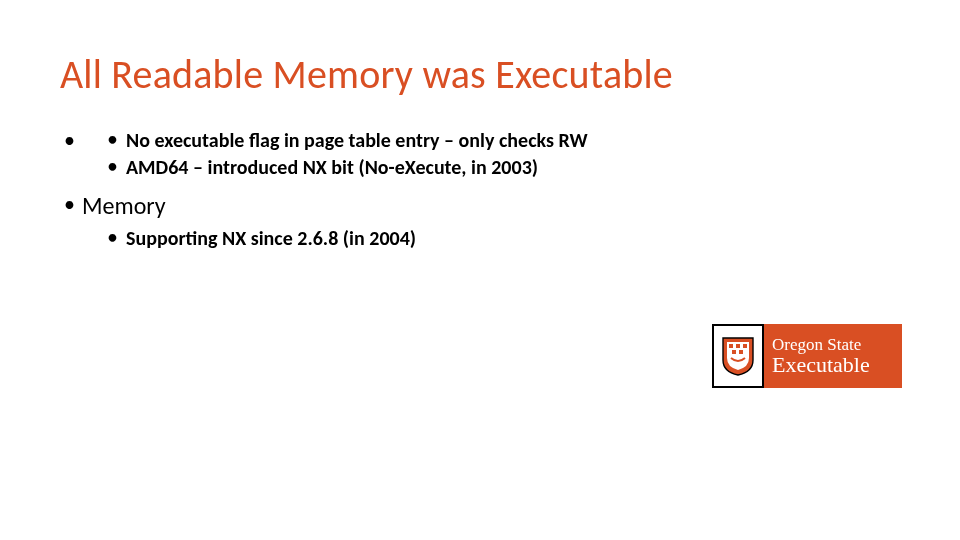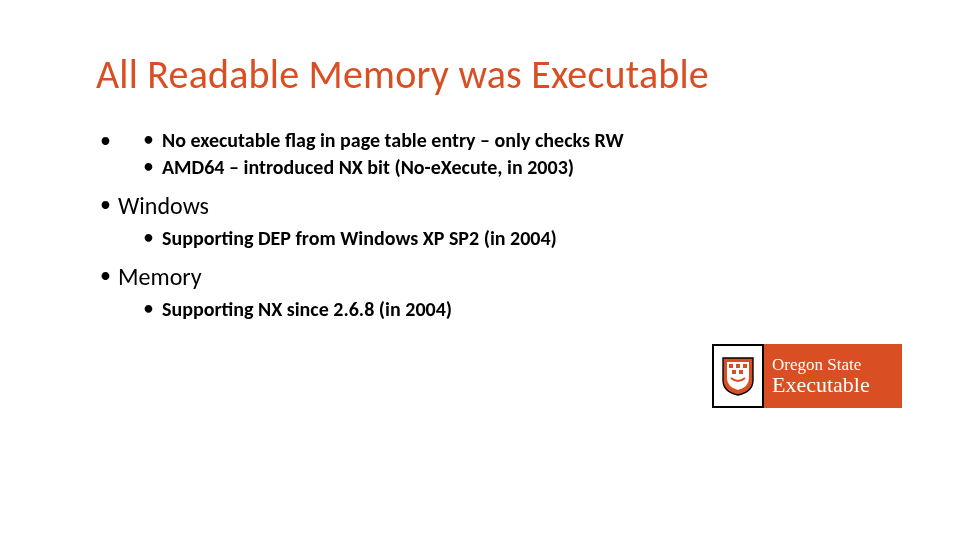--- a/index.html
+++ b/index.html
@@ -17,7 +17,7 @@
     width: 960px;
     height: 432px;
     box-sizing: border-box;
-    padding: 50px 60px 0 96px;
+    padding: 50px 60px 0 60px;
   }
   .title {
     font-size: 40px;

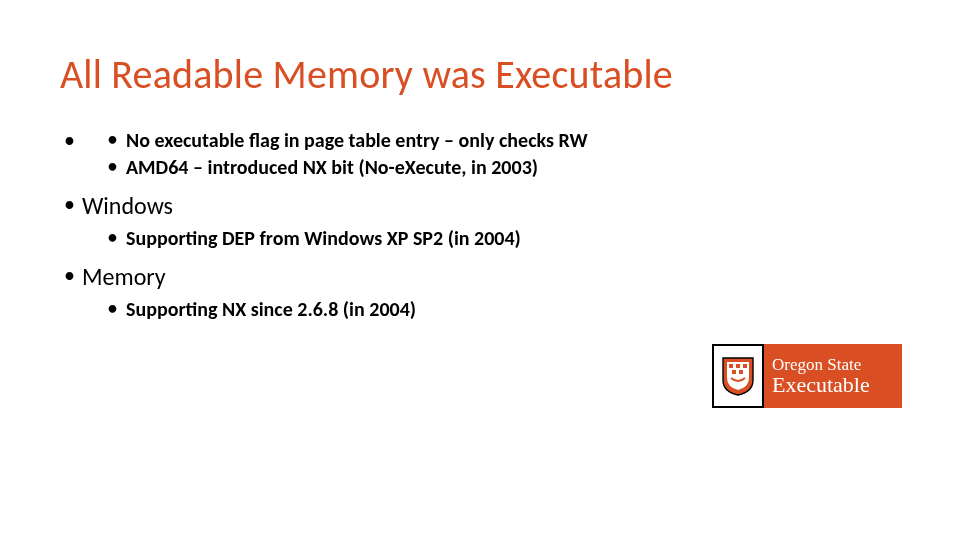--- a/index.html
+++ b/index.html
@@ -126,12 +126,6 @@
       </ul>
     </li>
     <li>
-      <span>Windows</span>
-      <ul class="l2">
-        <li>Supporting DEP from Windows XP SP2 (in 2004)</li>
-      </ul>
-    </li>
-    <li>
       <span>Memory</span>
       <ul class="l2">
         <li>Supporting NX since 2.6.8 (in 2004)</li>

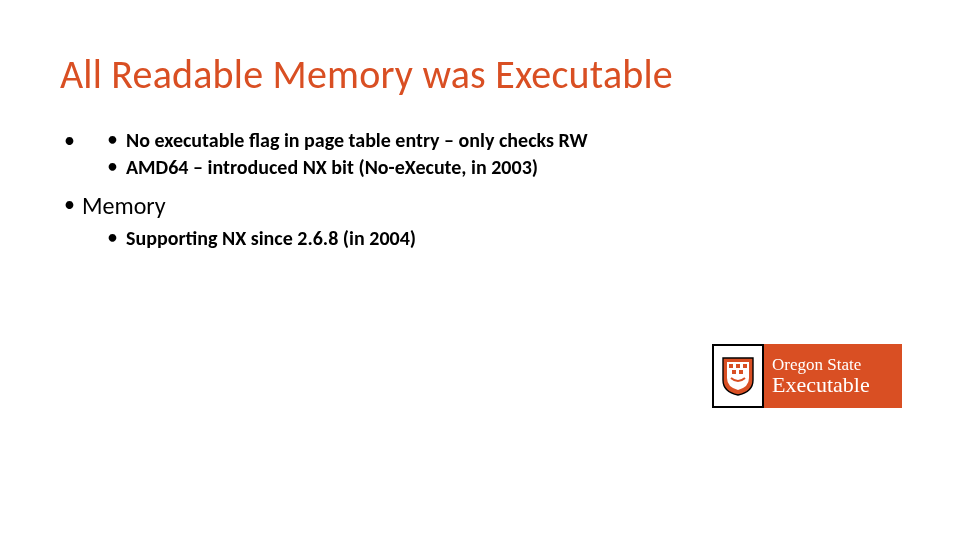--- a/index.html
+++ b/index.html
@@ -68,7 +68,7 @@
   .logo {
     position: absolute;
     right: 58px;
-    bottom: 24px;
+    bottom: 44px;
     width: 190px;
     height: 64px;
     display: flex;

